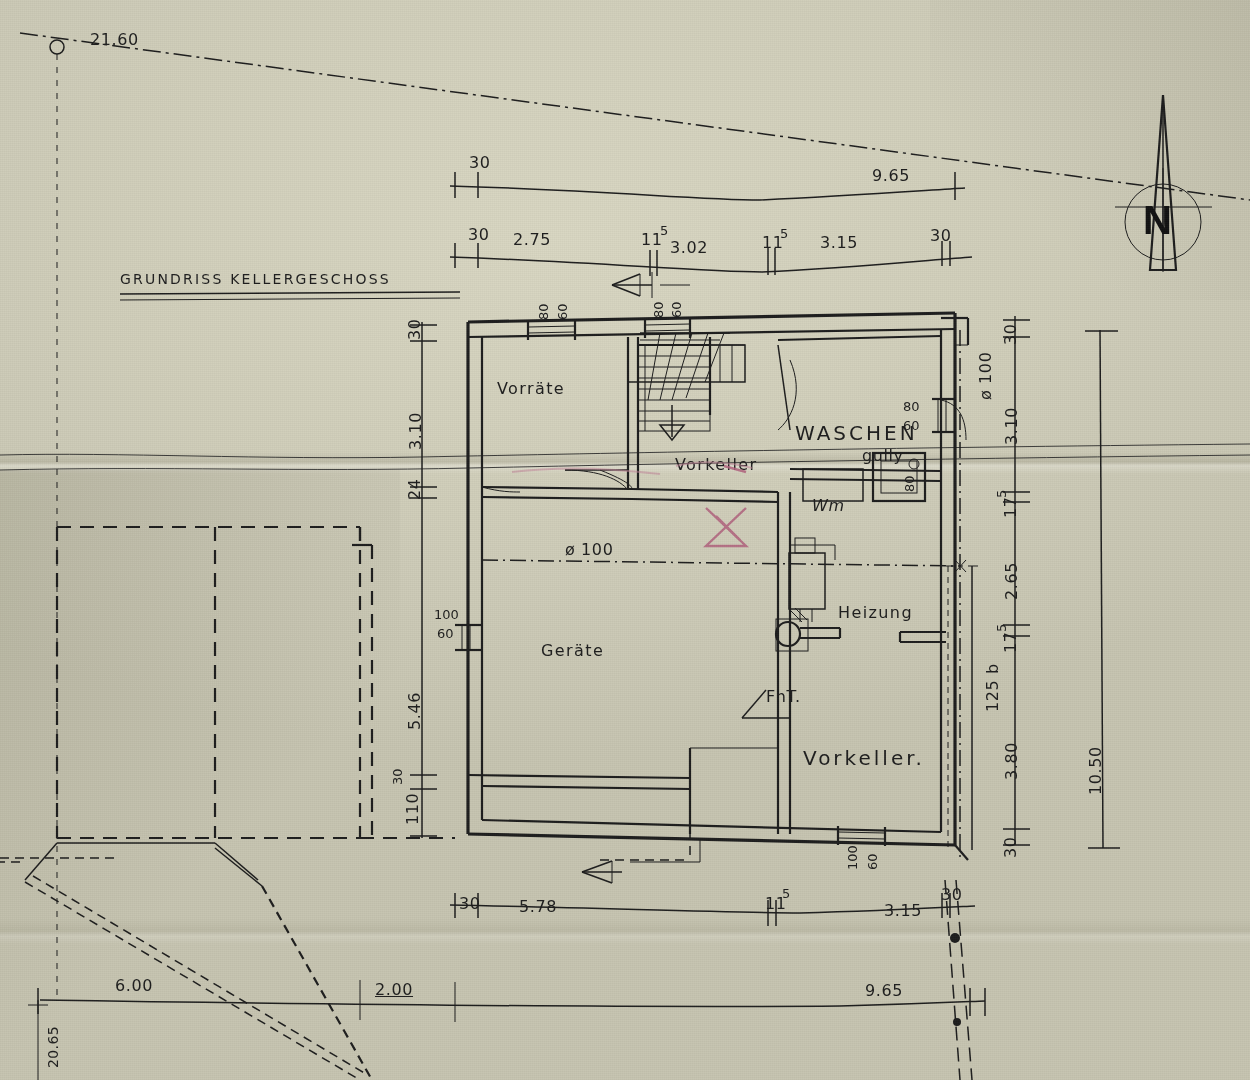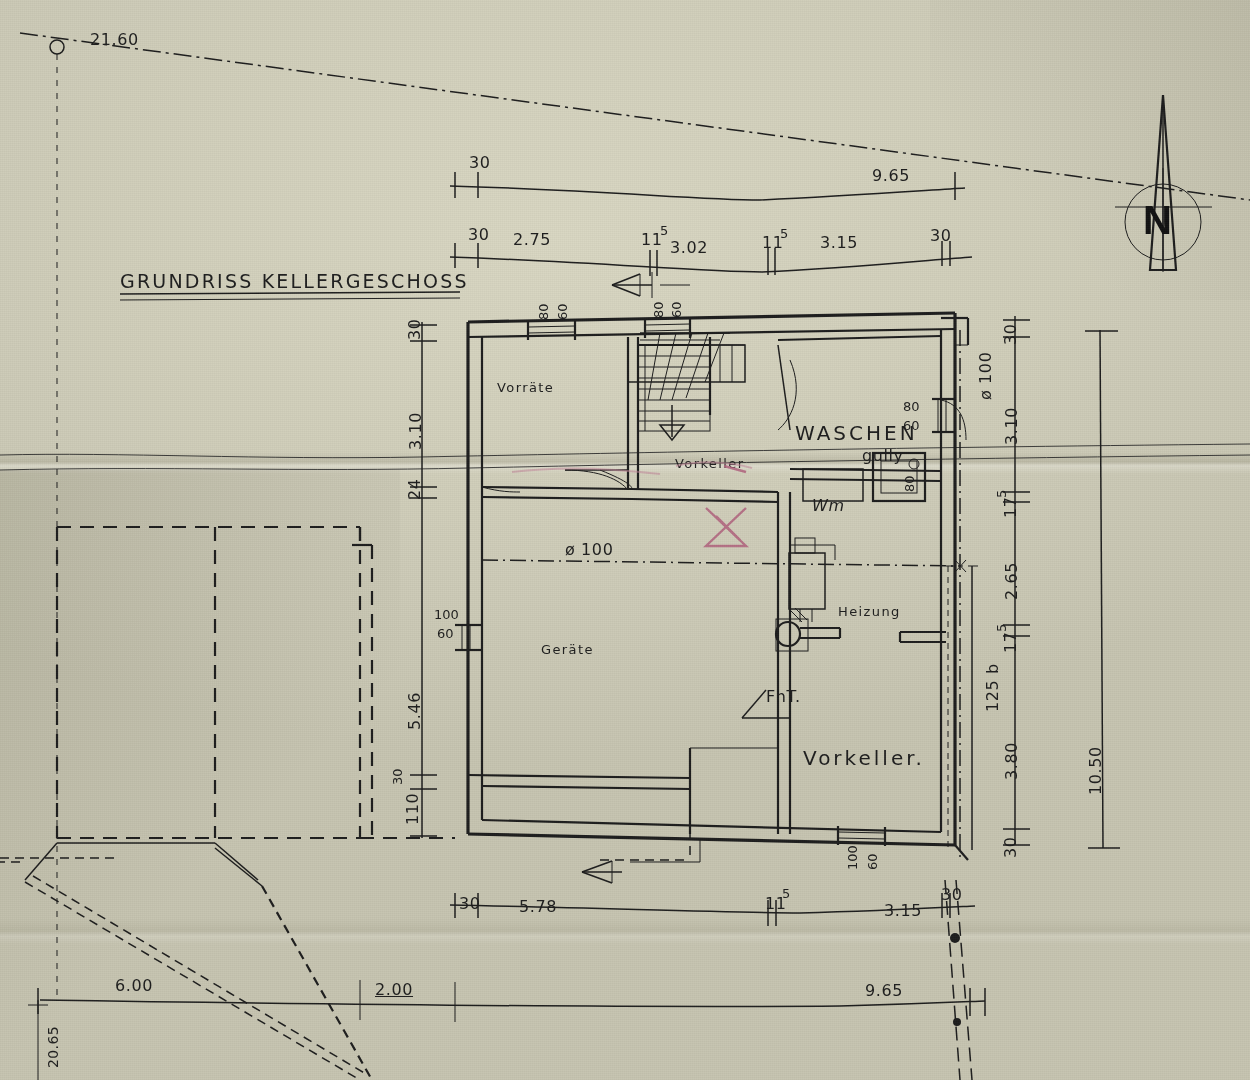--- a/index.html
+++ b/index.html
@@ -27,7 +27,7 @@
   svg.draw{position:absolute;left:0;top:0;width:1250px;height:1080px;}
   .lbl{position:absolute;color:#1d1d1d;white-space:nowrap;line-height:1;}
   .hand{font-family:"DejaVu Sans",sans-serif;}
-  .title{font-size:19px;letter-spacing:2.2px;}
+  .title{font-size:14px;letter-spacing:2.2px;}
   .room{font-size:13px;letter-spacing:1.4px;}
   .roomwide{font-size:20px;letter-spacing:3px;}
   .dim{font-size:16px;letter-spacing:.6px;}

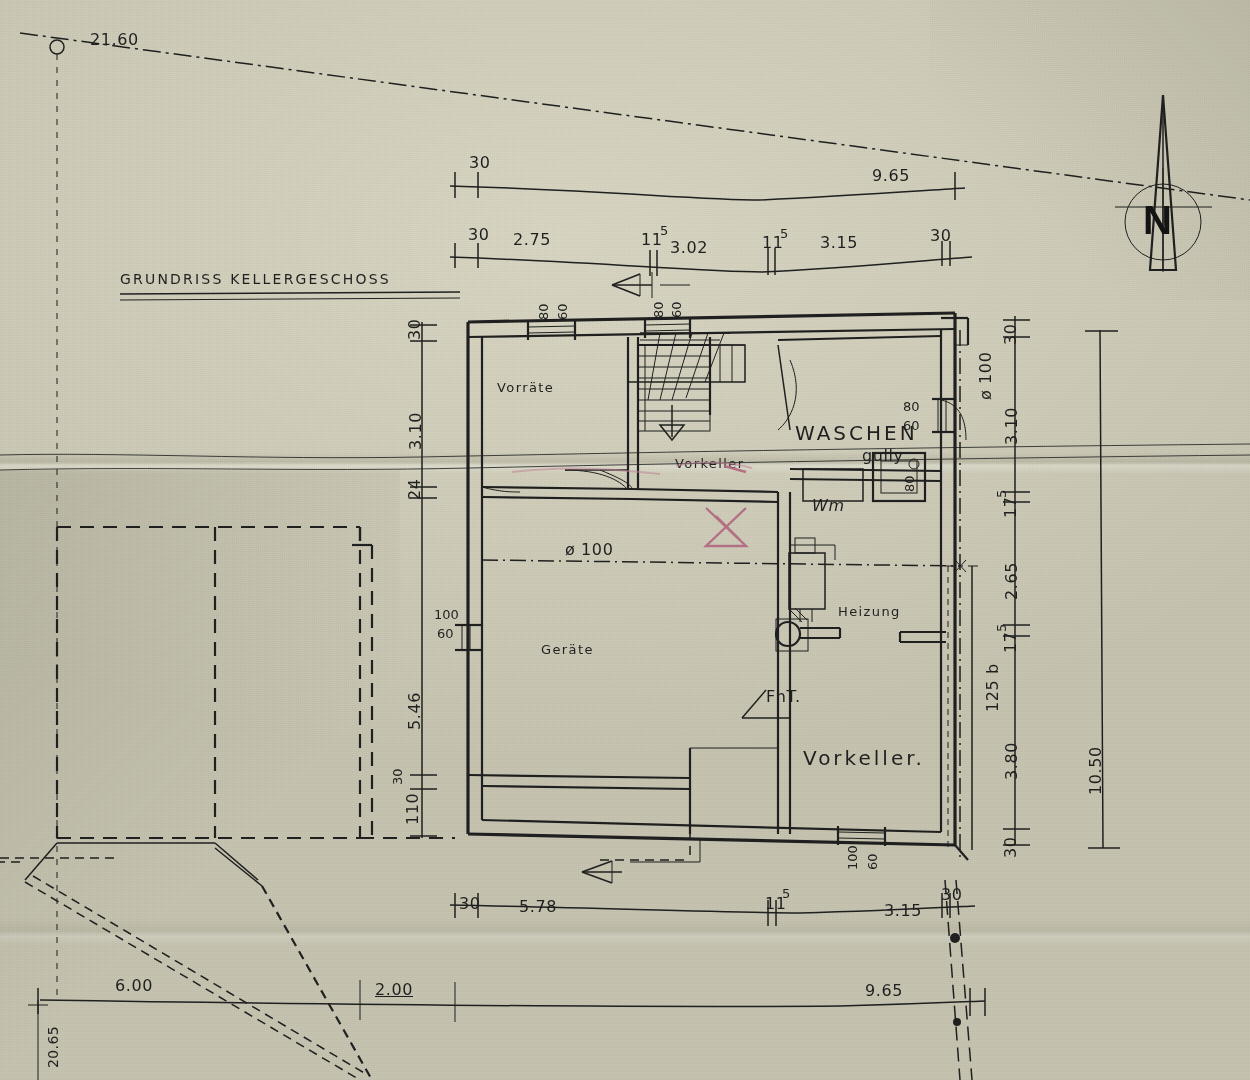--- a/index.html
+++ b/index.html
@@ -28,7 +28,7 @@
   .lbl{position:absolute;color:#1d1d1d;white-space:nowrap;line-height:1;}
   .hand{font-family:"DejaVu Sans",sans-serif;}
   .title{font-size:14px;letter-spacing:2.2px;}
-  .room{font-size:13px;letter-spacing:1.4px;}
+  .room{font-size:16px;letter-spacing:1.4px;}
   .roomwide{font-size:20px;letter-spacing:3px;}
   .dim{font-size:16px;letter-spacing:.6px;}
   .dimsm{font-size:14px;letter-spacing:.4px;}

